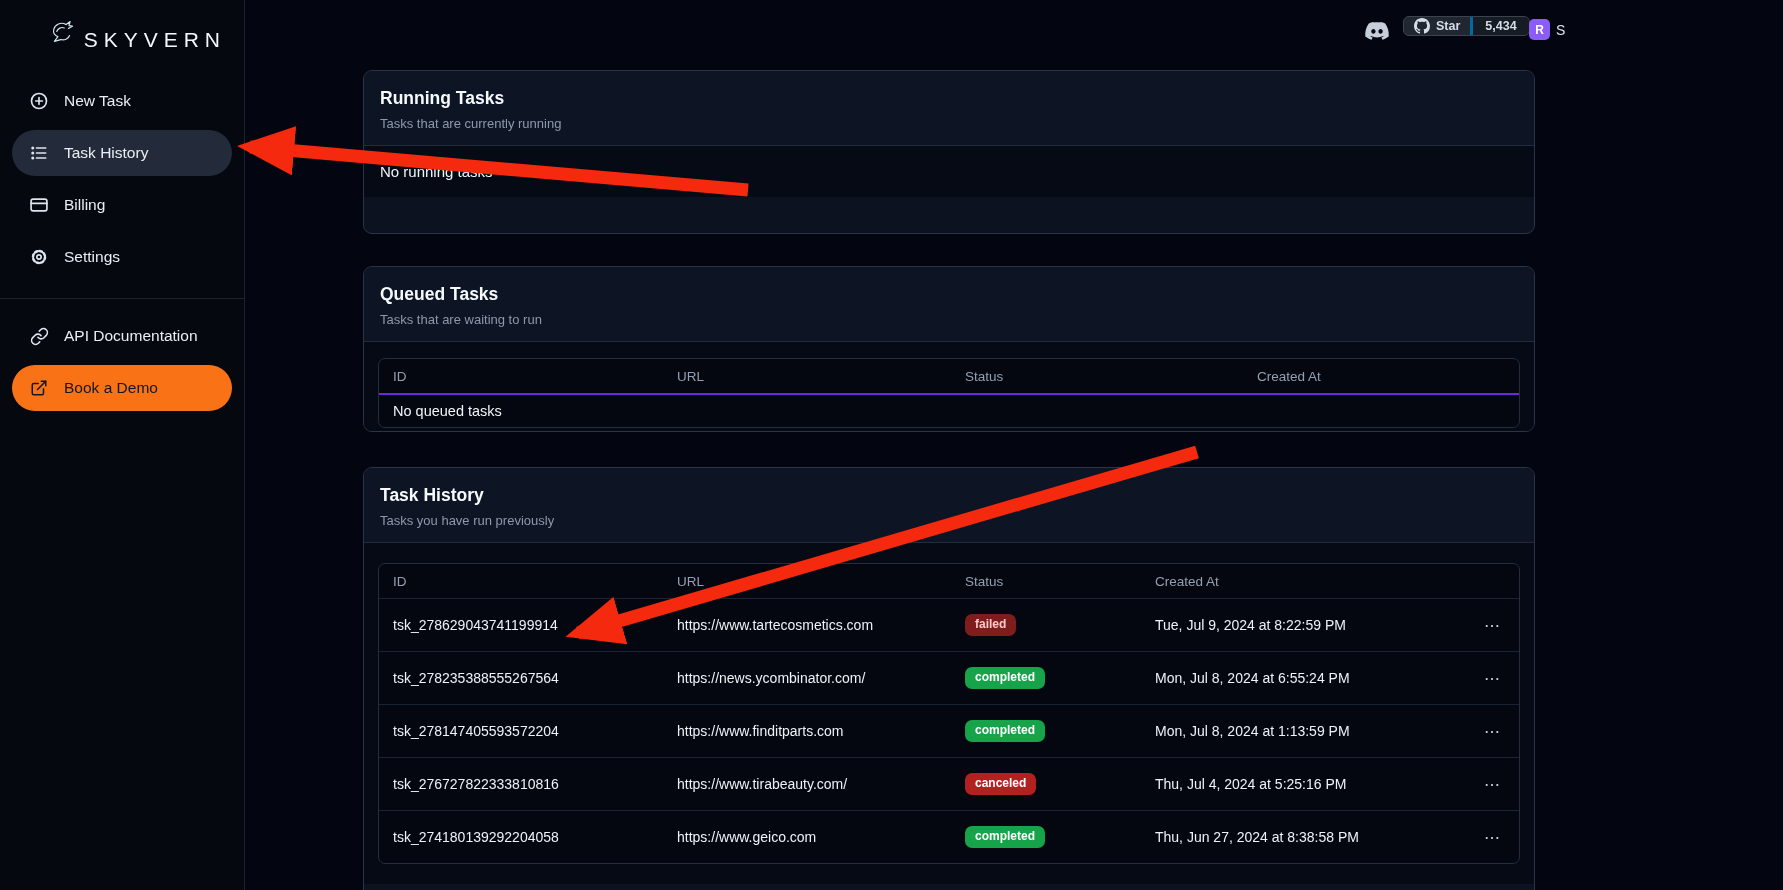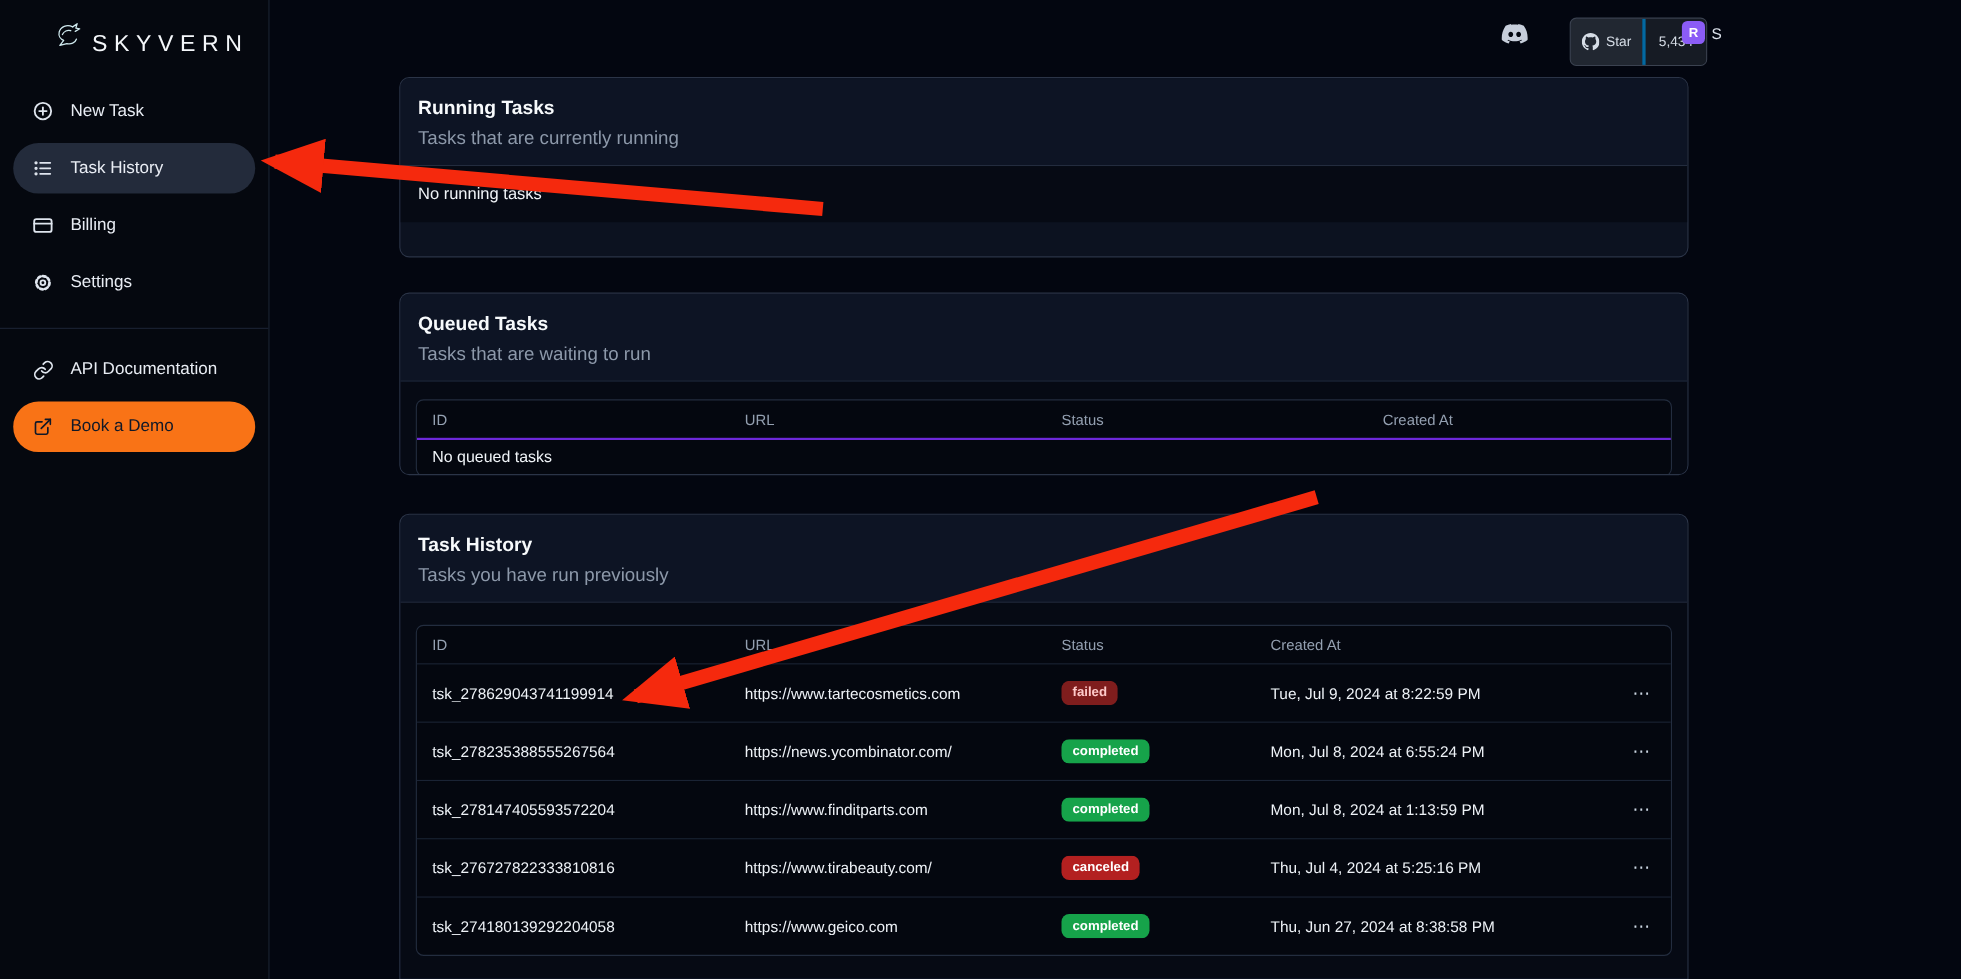--- a/index.html
+++ b/index.html
@@ -28,9 +28,9 @@
   .topbar { position:absolute; left:245px; right:0; top:0; height:60px; z-index:3; }
   .discord-btn { position:absolute; left:1118px; top:16px; width:28px; height:28px;
                  color:#c7cedb; cursor:pointer; display:flex; align-items:center; justify-content:center; }
-  .gh-btn { position:absolute; left:1158px; top:16px; height:44px; display:flex;
+  .gh-btn { position:absolute; left:1158px; top:16px; height:20px; display:flex;
             border:1px solid #3b4250; border-radius:6px; overflow:hidden; cursor:pointer;
-            background:#212731; color:#d6dde6; font-size:12.5px; font-weight:400;margin-left:24px; }
+            background:#212731; color:#d6dde6; font-size:12.5px; font-weight:700; }
   .gh-seg { display:flex; align-items:center; gap:6px; padding:0 10px; }
   .gh-count { border-left:3px solid #0369a1; background:#161b24; display:flex; align-items:center; padding:0 12px; }
   .avatar { position:absolute; left:1284px; top:19px; width:21px; height:21px; border-radius:5px;

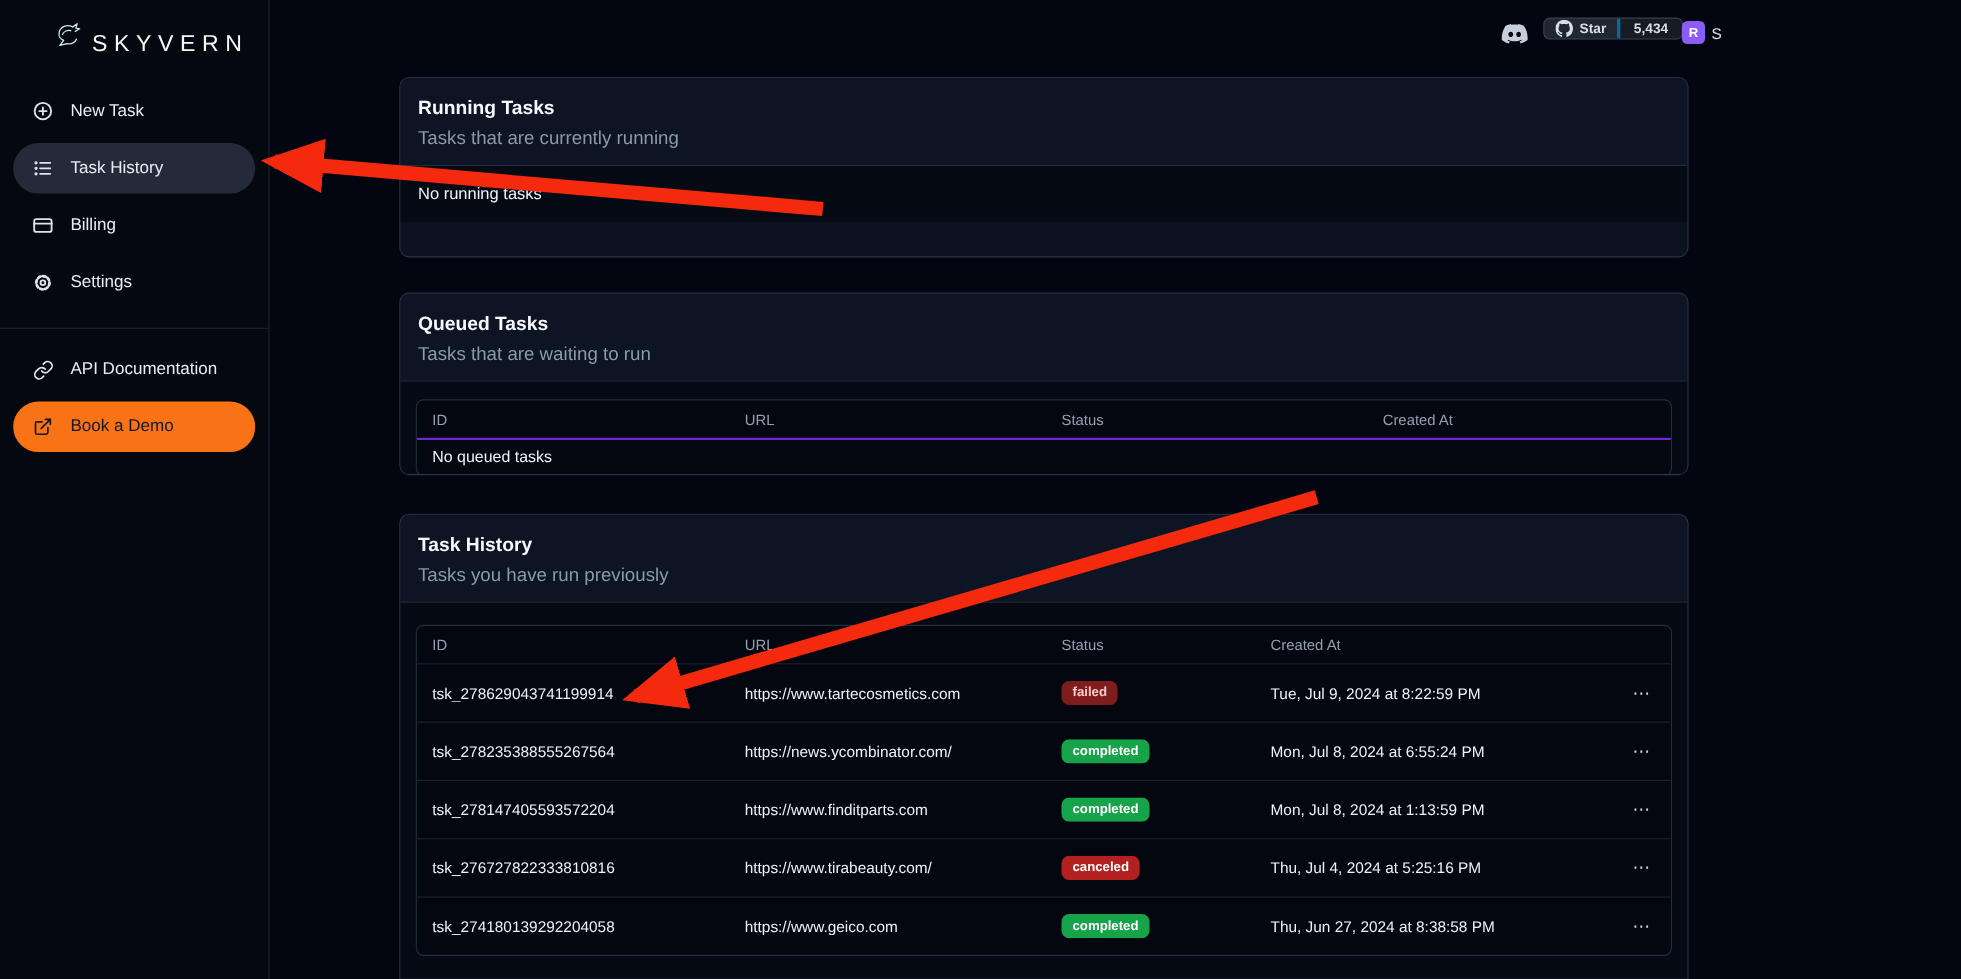--- a/index.html
+++ b/index.html
@@ -43,7 +43,7 @@
   .card { background:#0c1220; border:1px solid #2b3447; border-radius:9px; overflow:hidden; }
   .card-header { padding:17px 16px 14px 16px; border-bottom:1px solid #232c3e; background:#0d1424; }
   .card-title { font-size:17.5px; font-weight:700; color:#f7fafc; margin-bottom:7px; }
-  .card-sub { font-size:17px; color:#8d99aa; }
+  .card-sub { font-size:13px; color:#8d99aa; }
   .card-body { background:#060a14; }
   .empty-line { padding:17px 16px; font-size:15px; color:#f0f4f8; }
   .card-running { height:164px; }

